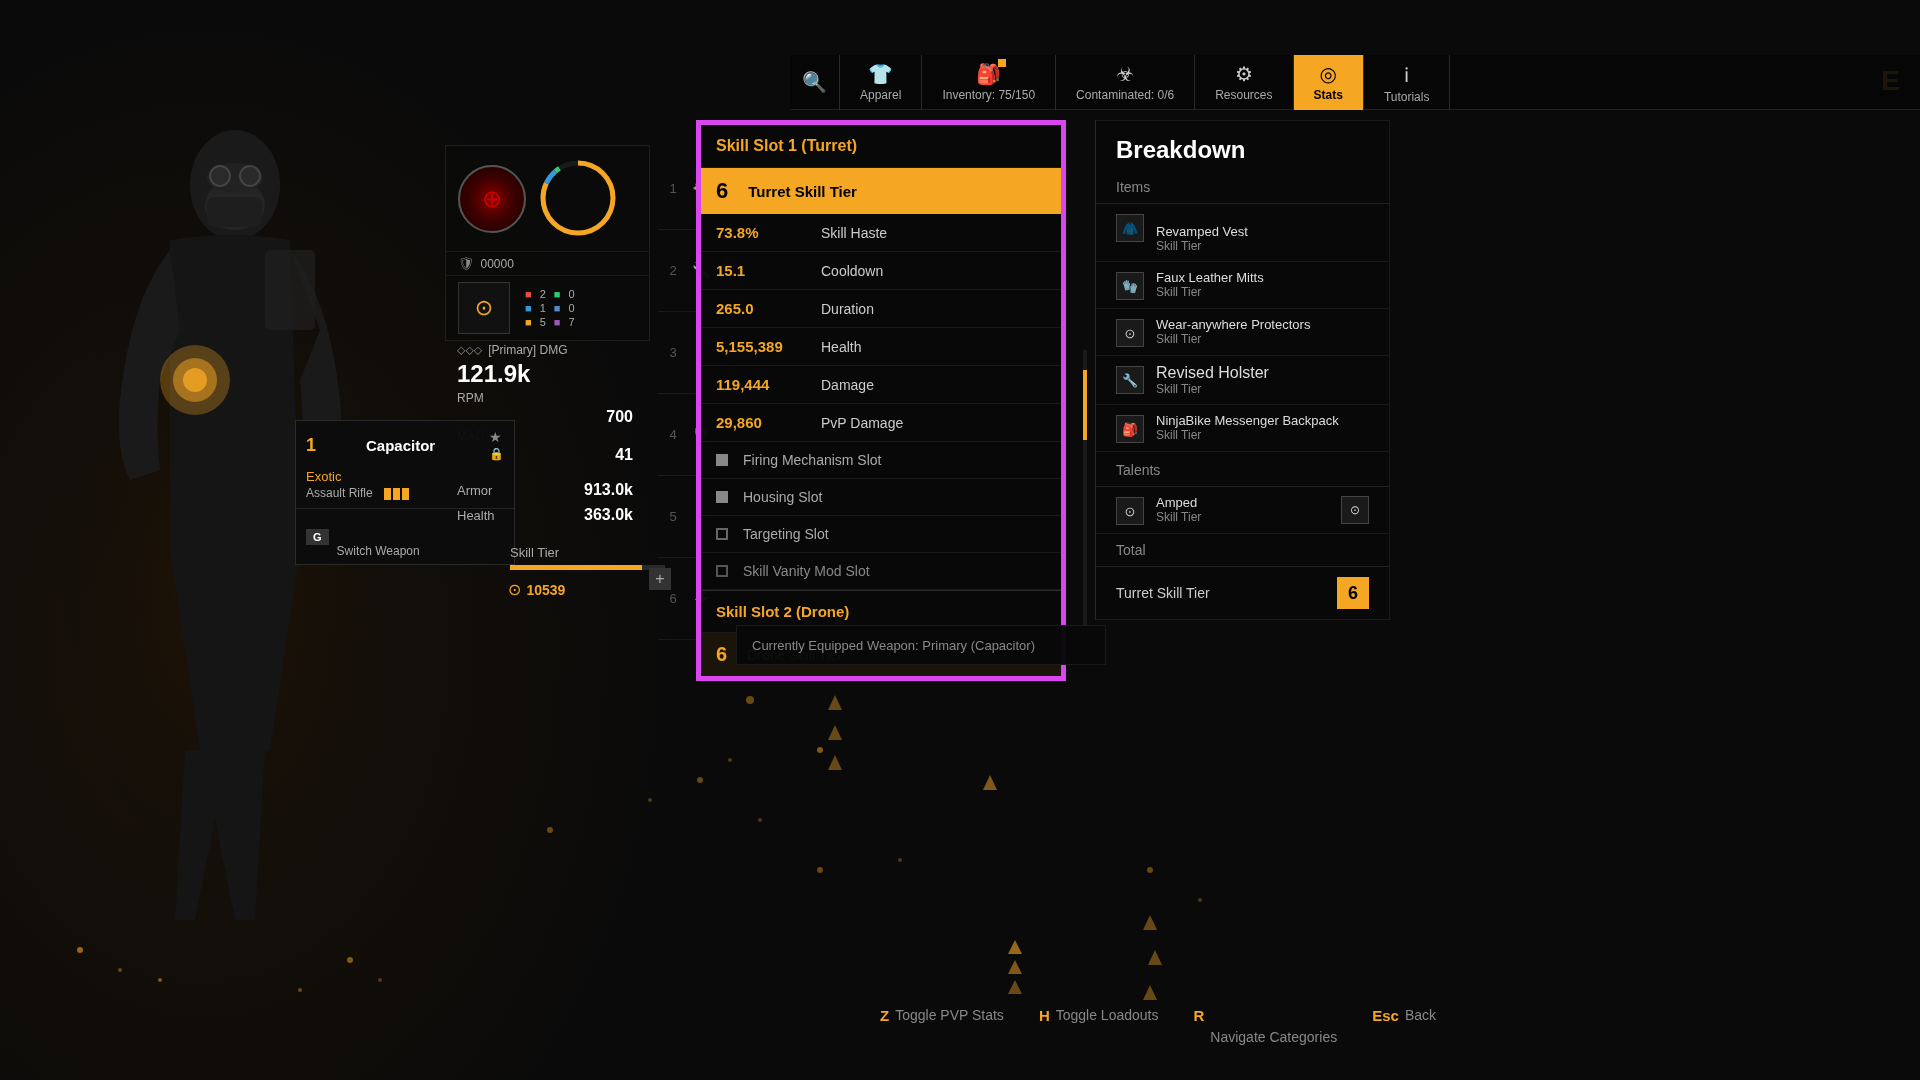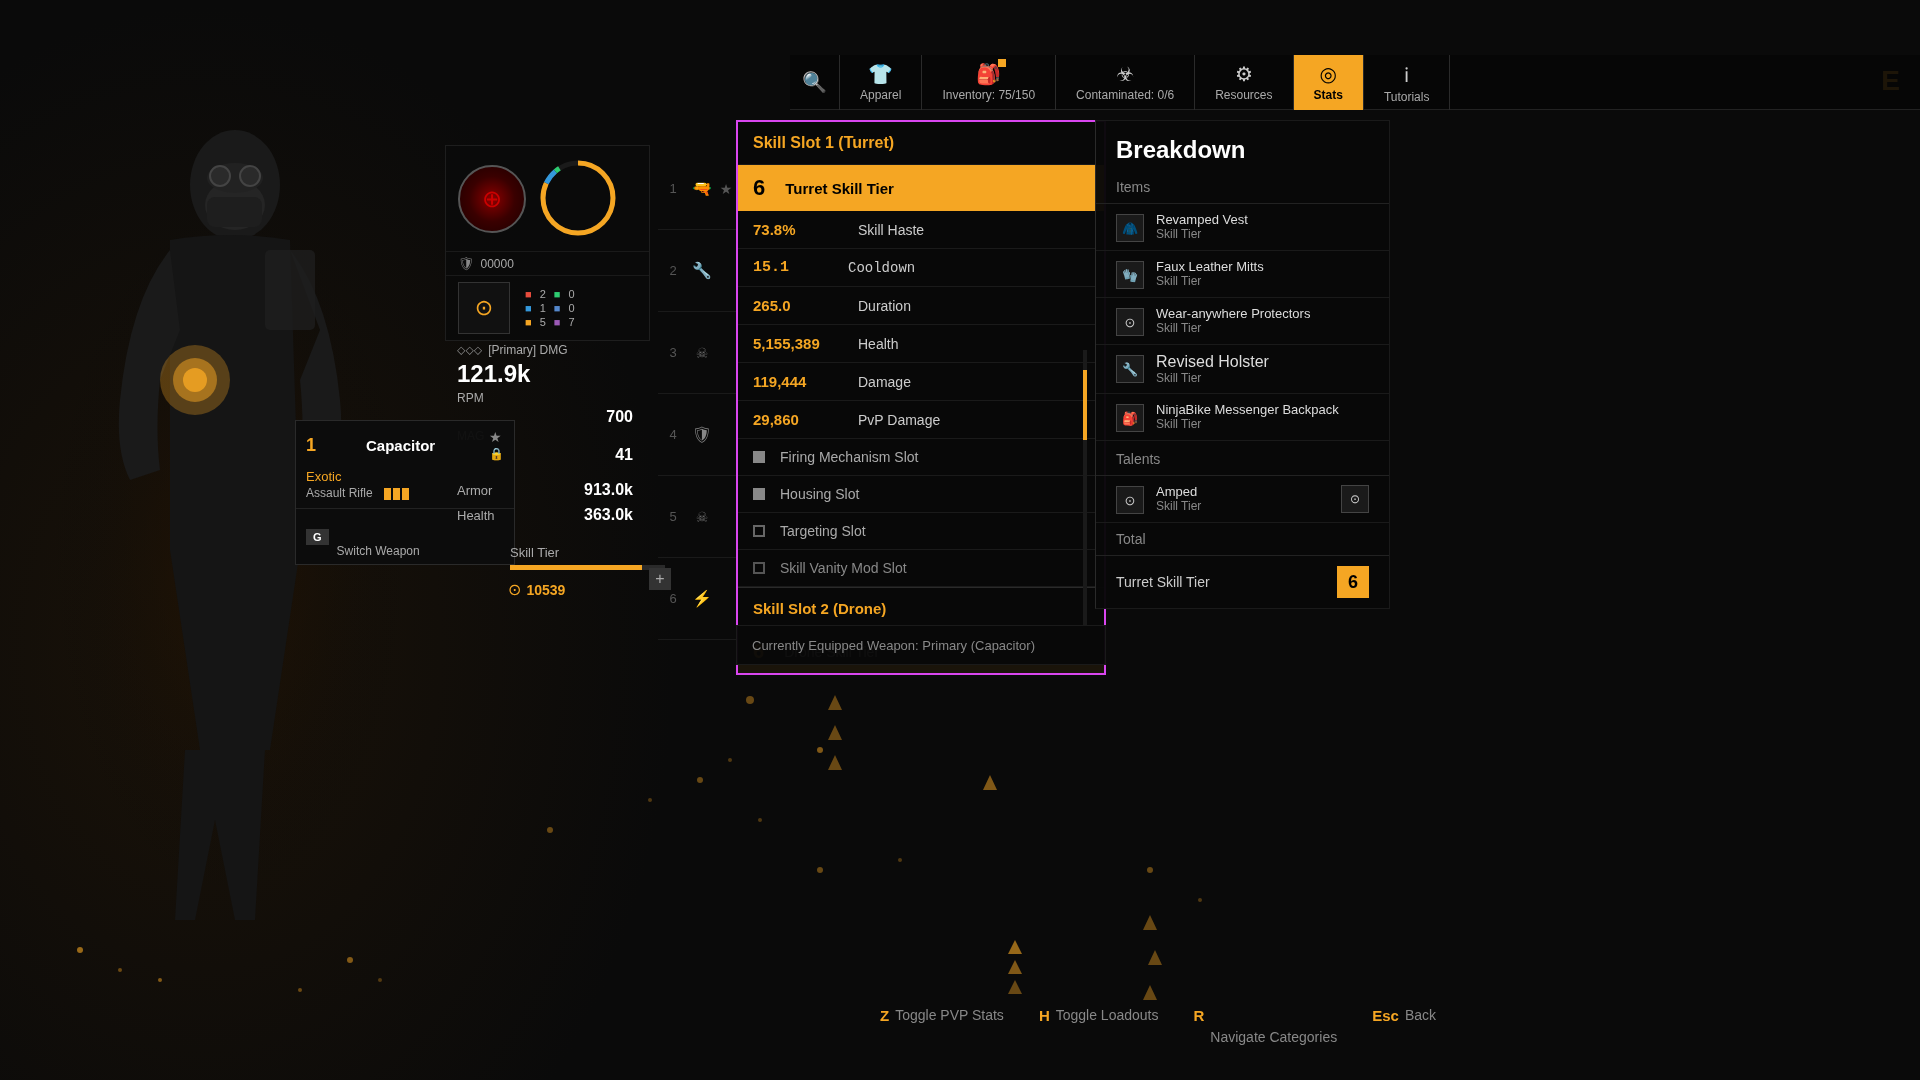--- a/index.html
+++ b/index.html
@@ -290,7 +290,7 @@
   <div style="height:82px;display:flex;align-items:center;justify-content:center;border-bottom:1px solid #1a1a1a;color:#555;font-size:14px;"></div>
 </div>
 
-<div style="position:absolute;left:736px;top:120px;width:370px;background:rgba(8,8,8,0.97);border:2px solid #d946ef;">
+<div style="position:absolute;left:696px;top:120px;width:370px;background:rgba(8,8,8,0.97);border:5px solid #d946ef;">
 
   <div style="padding:12px 15px;color:#f5a623;font-size:16px;font-weight:bold;border-bottom:1px solid #1a1a1a;">Skill Slot 1 (Turret)</div>
 

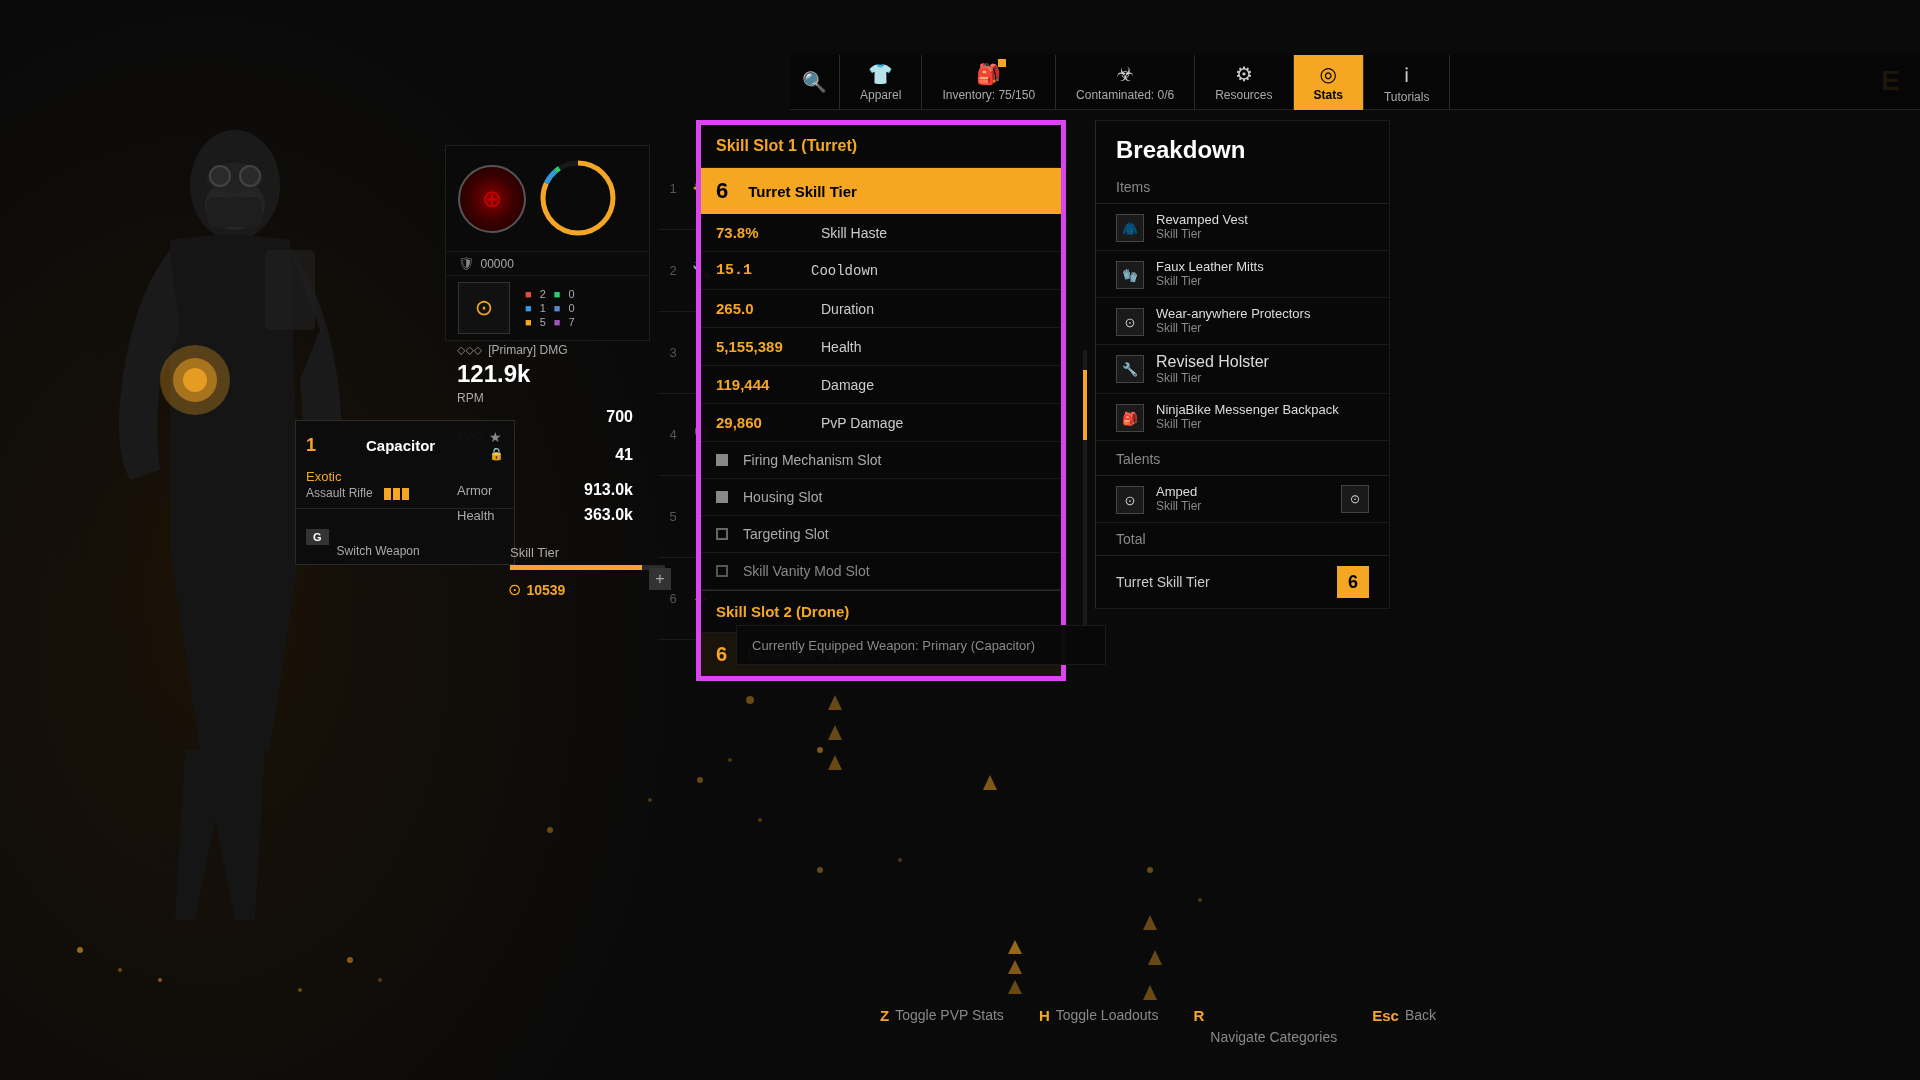--- a/index.html
+++ b/index.html
@@ -375,7 +375,7 @@
   <div style="display:flex;align-items:flex-start;padding:8px 20px;gap:12px;border-bottom:1px solid #1a1a1a;">
     <div style="width:28px;height:28px;background:#1a1a1a;border:1px solid #444;display:flex;align-items:center;justify-content:center;font-size:13px;flex-shrink:0;margin-top:2px;">🧥</div>
     <div>
-      <div style="color:#ddd;font-size:13px;">Revamped Vest</div>
+      <div style="color:#ddd;font-size:13px;margin-top:12px;">Revamped Vest</div>
       <div style="color:#888;font-size:12px;">Skill Tier</div>
     </div>
   </div>

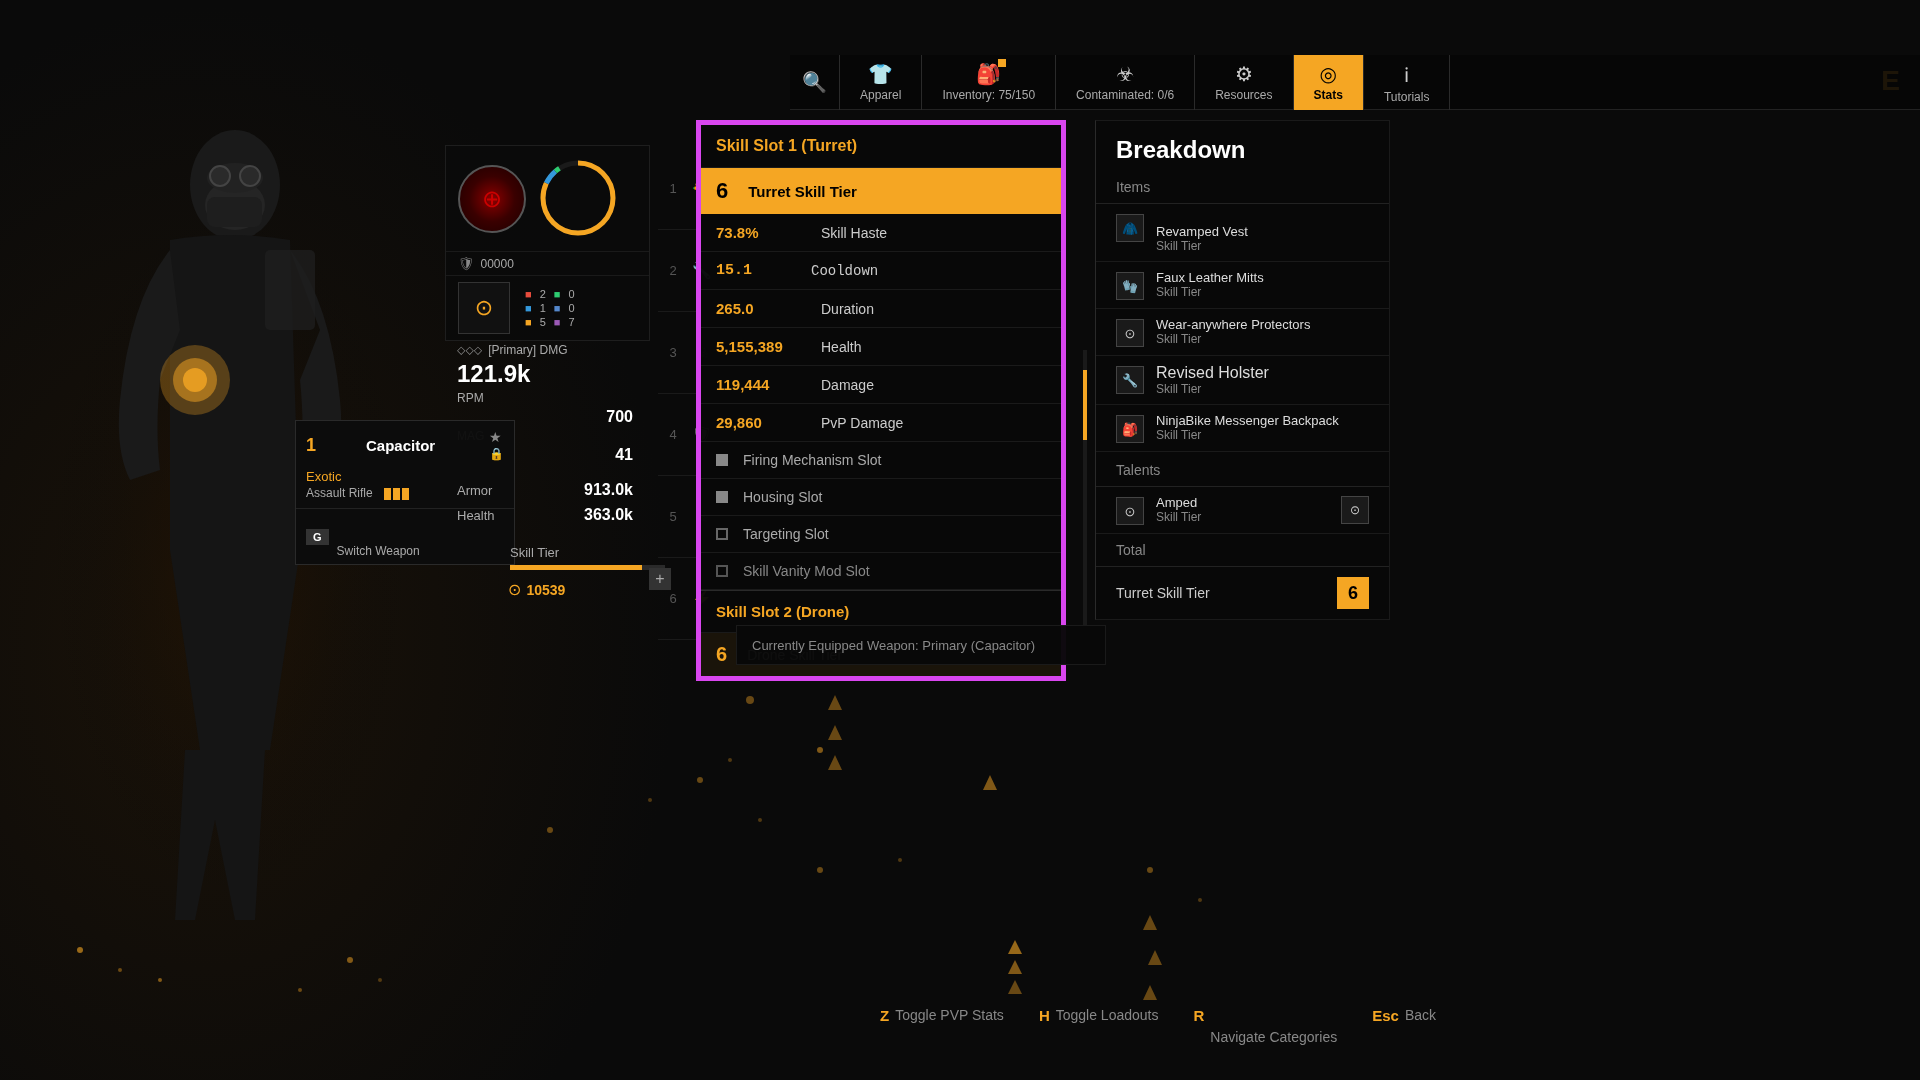--- a/index.html
+++ b/index.html
@@ -304,7 +304,7 @@
     <span style="color:#ccc;font-size:14px;">Skill Haste</span>
   </div>
 
-  <div style="display:flex;align-items:center;padding:10px 15px;border-bottom:1px solid #1a1a1a;gap:10px;font-family:Liberation Mono, monospace;">
+  <div style="display:flex;align-items:center;padding:10px 15px;border-bottom:1px solid #1a1a1a;gap:20px;">
     <span style="color:#f5a623;font-size:15px;font-weight:bold;min-width:85px;">15.1</span>
     <span style="color:#ccc;font-size:14px;">Cooldown</span>
   </div>

